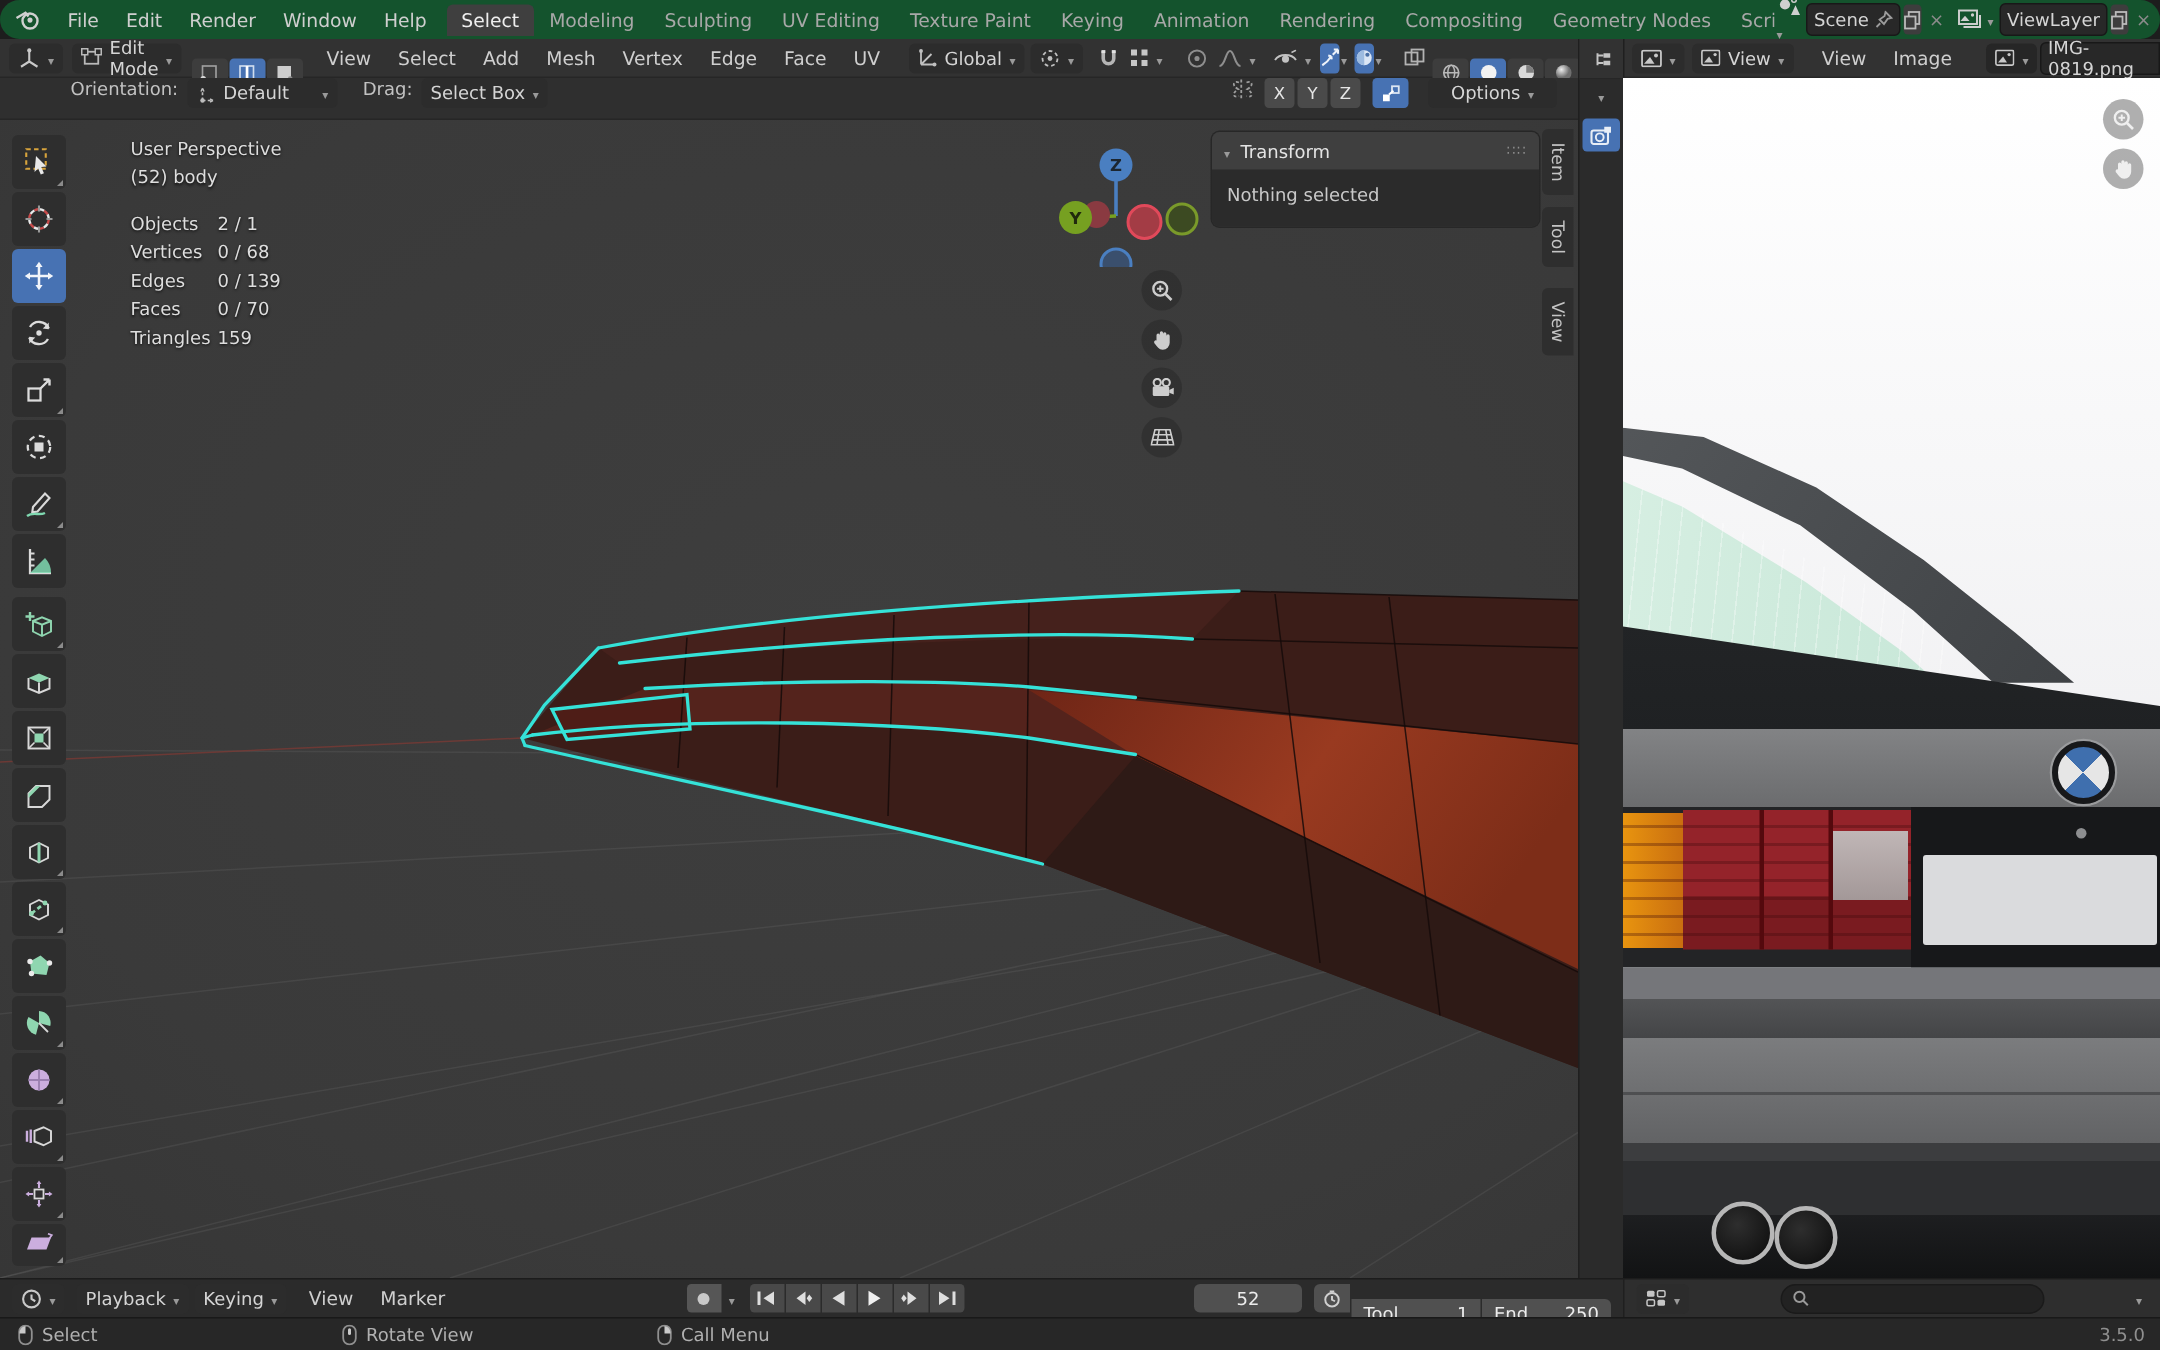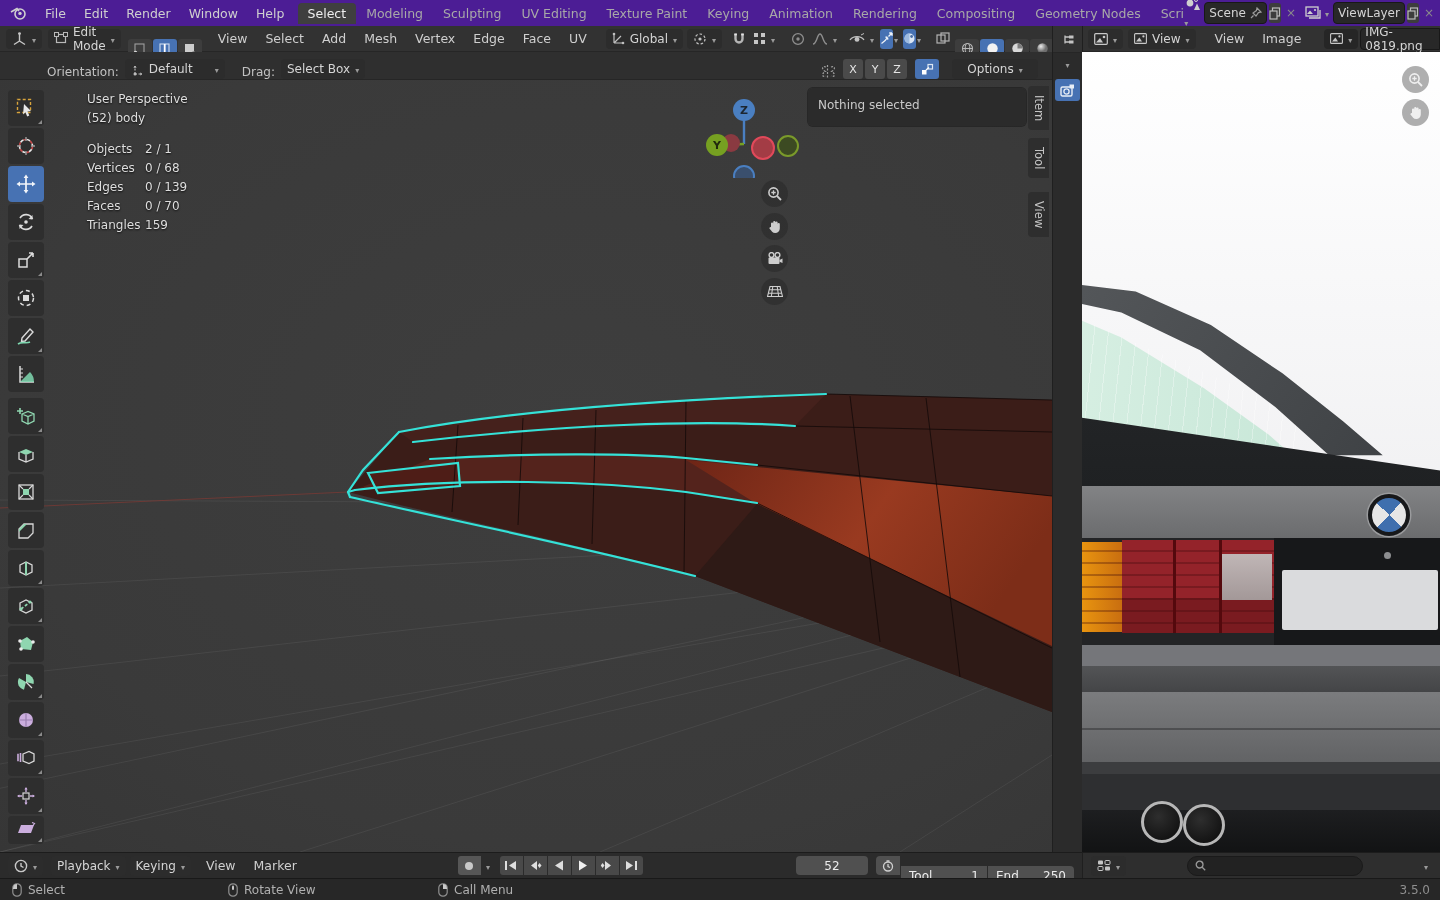--- a/index.html
+++ b/index.html
@@ -14,7 +14,7 @@
   .sep{width:1px;height:16px;background:#242424;margin:0 5px;}
   svg{display:block;}
   
-  #topbar{left:0;top:0;width:1440px;height:26px;background:#4c1d95;display:flex;align-items:center;}
+  #topbar{left:0;top:0;width:1440px;height:26px;background:#14532d;display:flex;align-items:center;border-radius:13px;}
   .ws-tab{padding:3px 10px;border-radius:4px 4px 0 0;color:#a8a8a8;font-size:12.5px;white-space:nowrap;}
   .ws-tab.active{background:#3f3f3f;color:#eeeeee;}
   .id-field{background:#282828;border:1px solid #181818;border-radius:4px;height:20px;display:flex;align-items:center;padding:0 4px;gap:4px;}

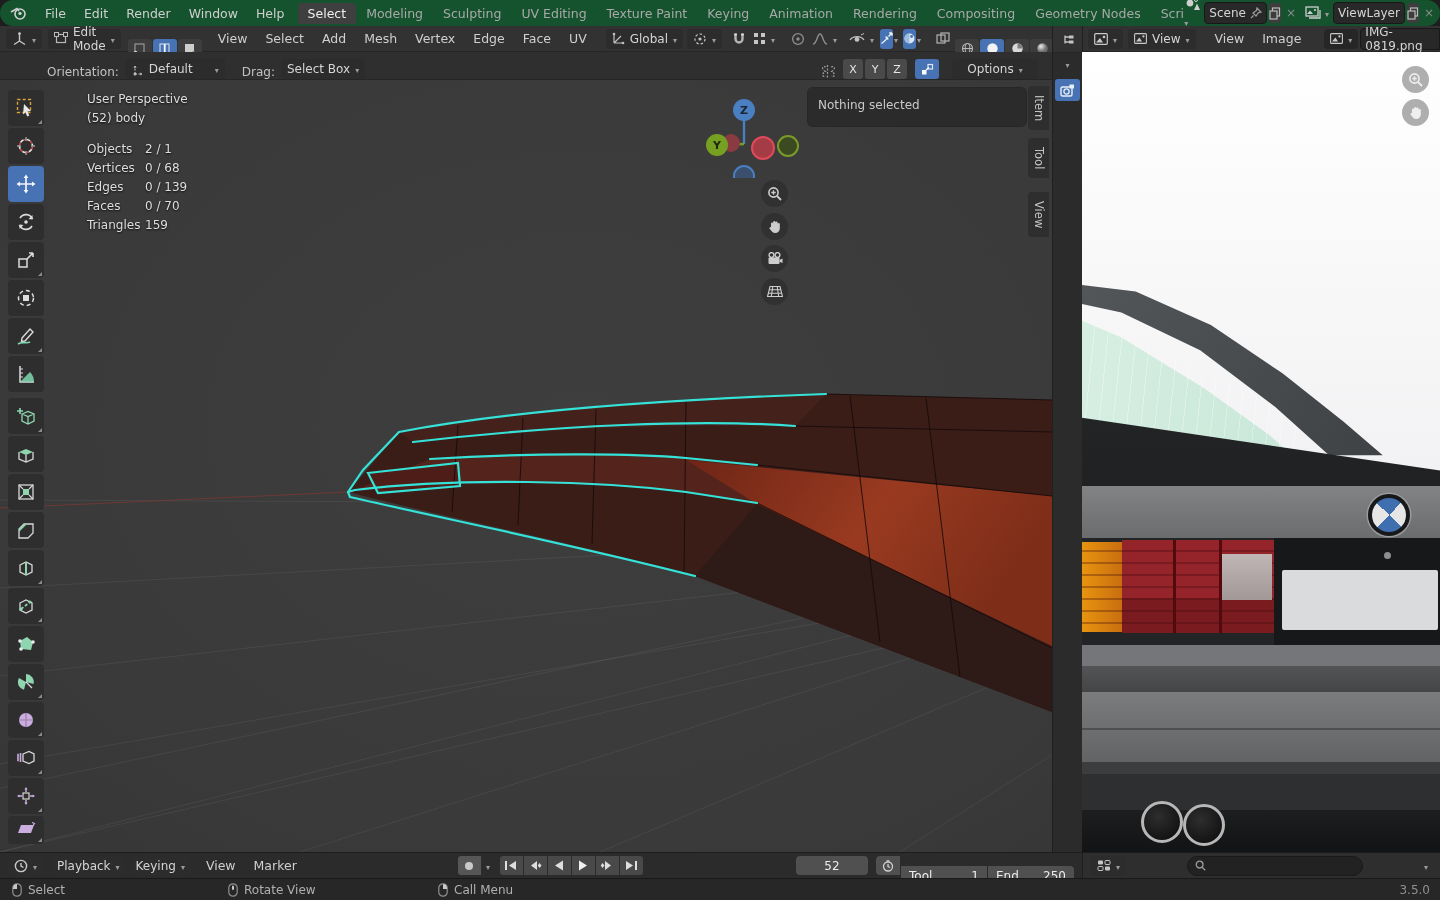--- a/index.html
+++ b/index.html
@@ -21,7 +21,7 @@
   .x-ic::after{content:"×";color:#8b8b8b;font-size:12px;}
   
   #vp-header{left:0;top:26px;width:1052px;height:26px;background:#323232;border-bottom:1px solid #262626;display:flex;align-items:center;padding-left:6px;box-sizing:border-box;}
-  #tool-header{left:0;top:52px;width:1052px;height:28px;background:#2f2f2f;border-bottom:1px solid #262626;display:flex;align-items:flex-end;box-sizing:border-box;}
+  #tool-header{left:0;top:52px;width:1052px;height:28px;background:#2f2f2f;border-bottom:1px solid #262626;display:flex;align-items:flex-start;box-sizing:border-box;}
   .hbtn{background:#2c2c2c;border-radius:4px;height:20px;display:flex;align-items:center;padding:0 6px;gap:5px;}
   .tgl{width:24px;height:20px;border-radius:3px;background:#3d3d3d;display:flex;align-items:center;justify-content:center;margin-right:1px;}
   .tgl.on{background:#4772b3;}

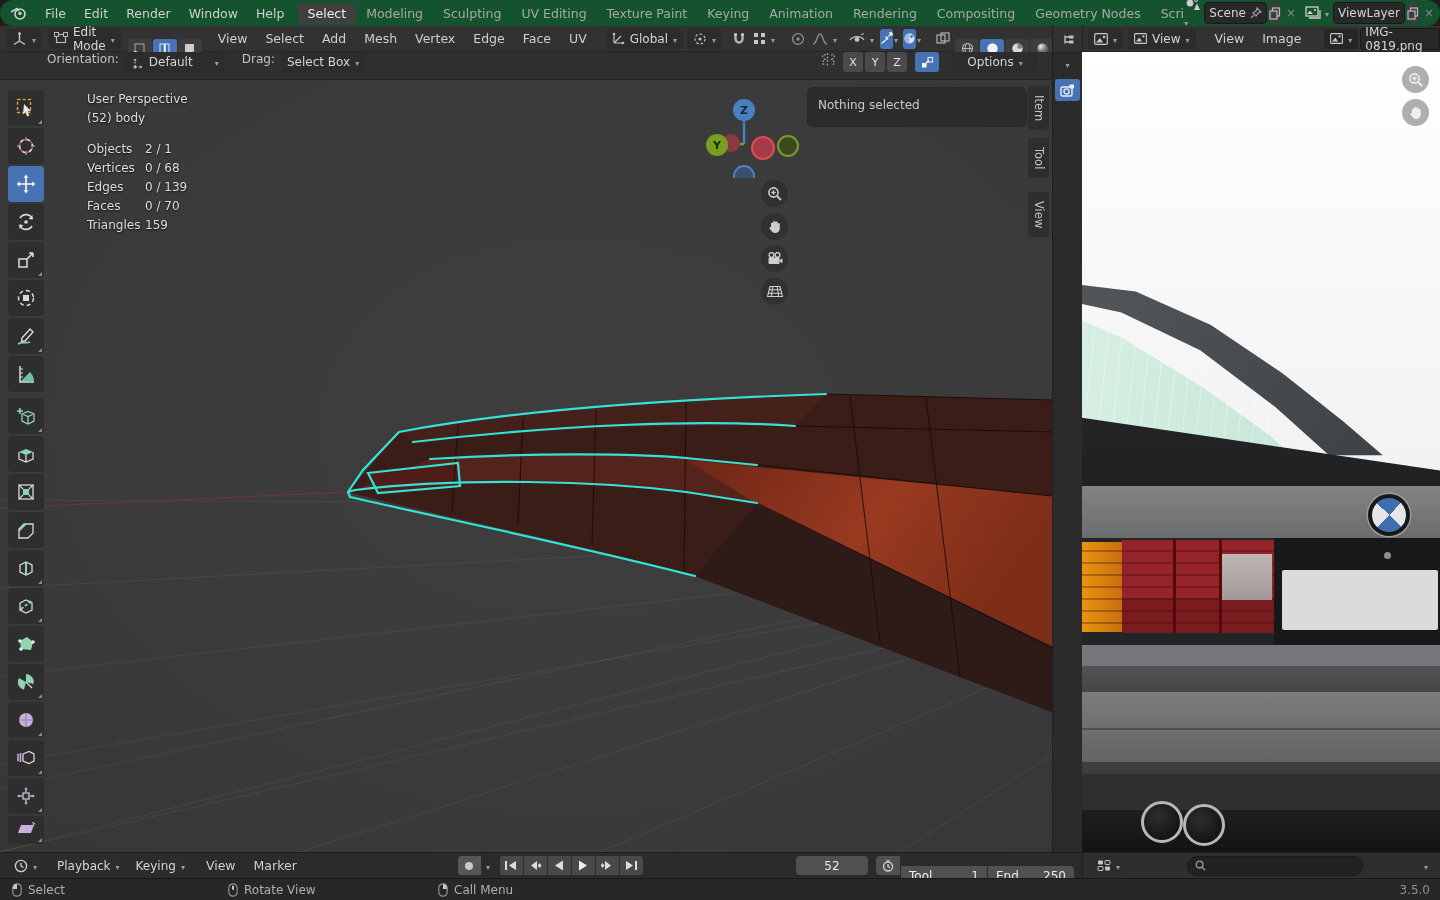--- a/index.html
+++ b/index.html
@@ -579,6 +579,11 @@
     </div>
 
     <div class="panel">
+      <div class="panel-h">
+        <span class="chev-lone" style="margin-right:7px"></span>
+        <span class="grow">Transform</span>
+        <span style="color:#8f8f8f;font-size:9px;letter-spacing:1px">∷∷</span>
+      </div>
       <div class="panel-b">Nothing selected</div>
     </div>
 

